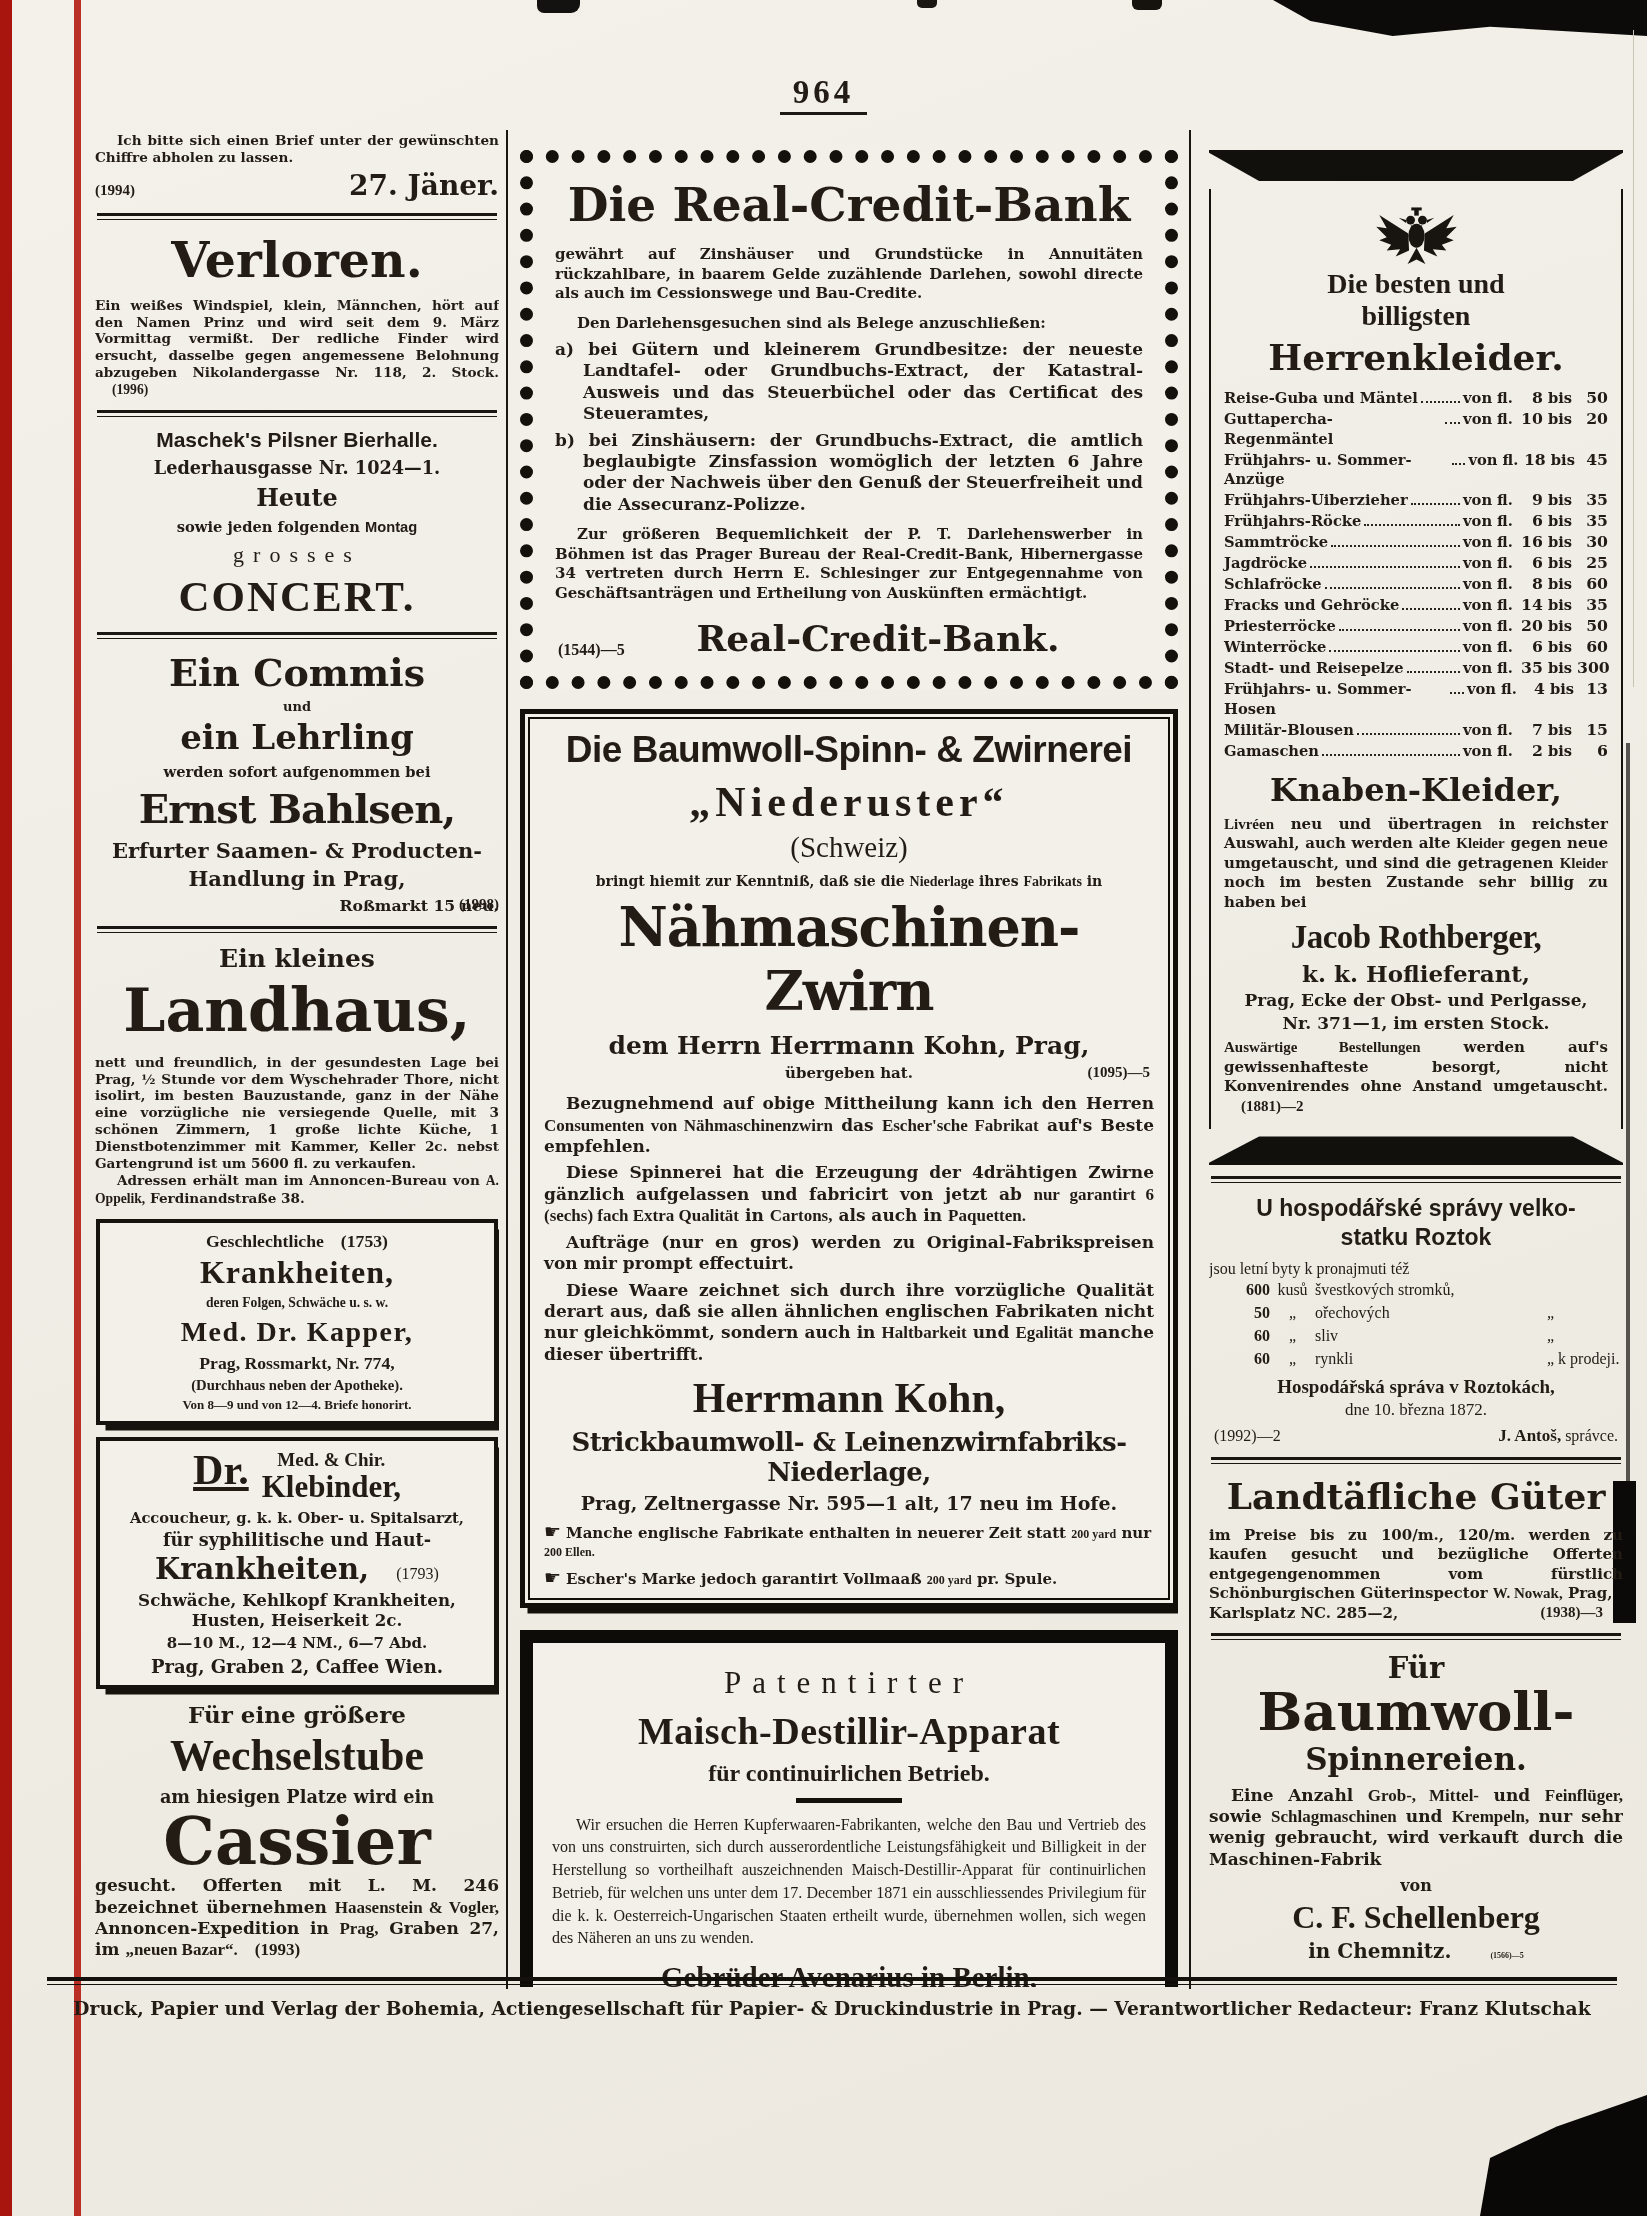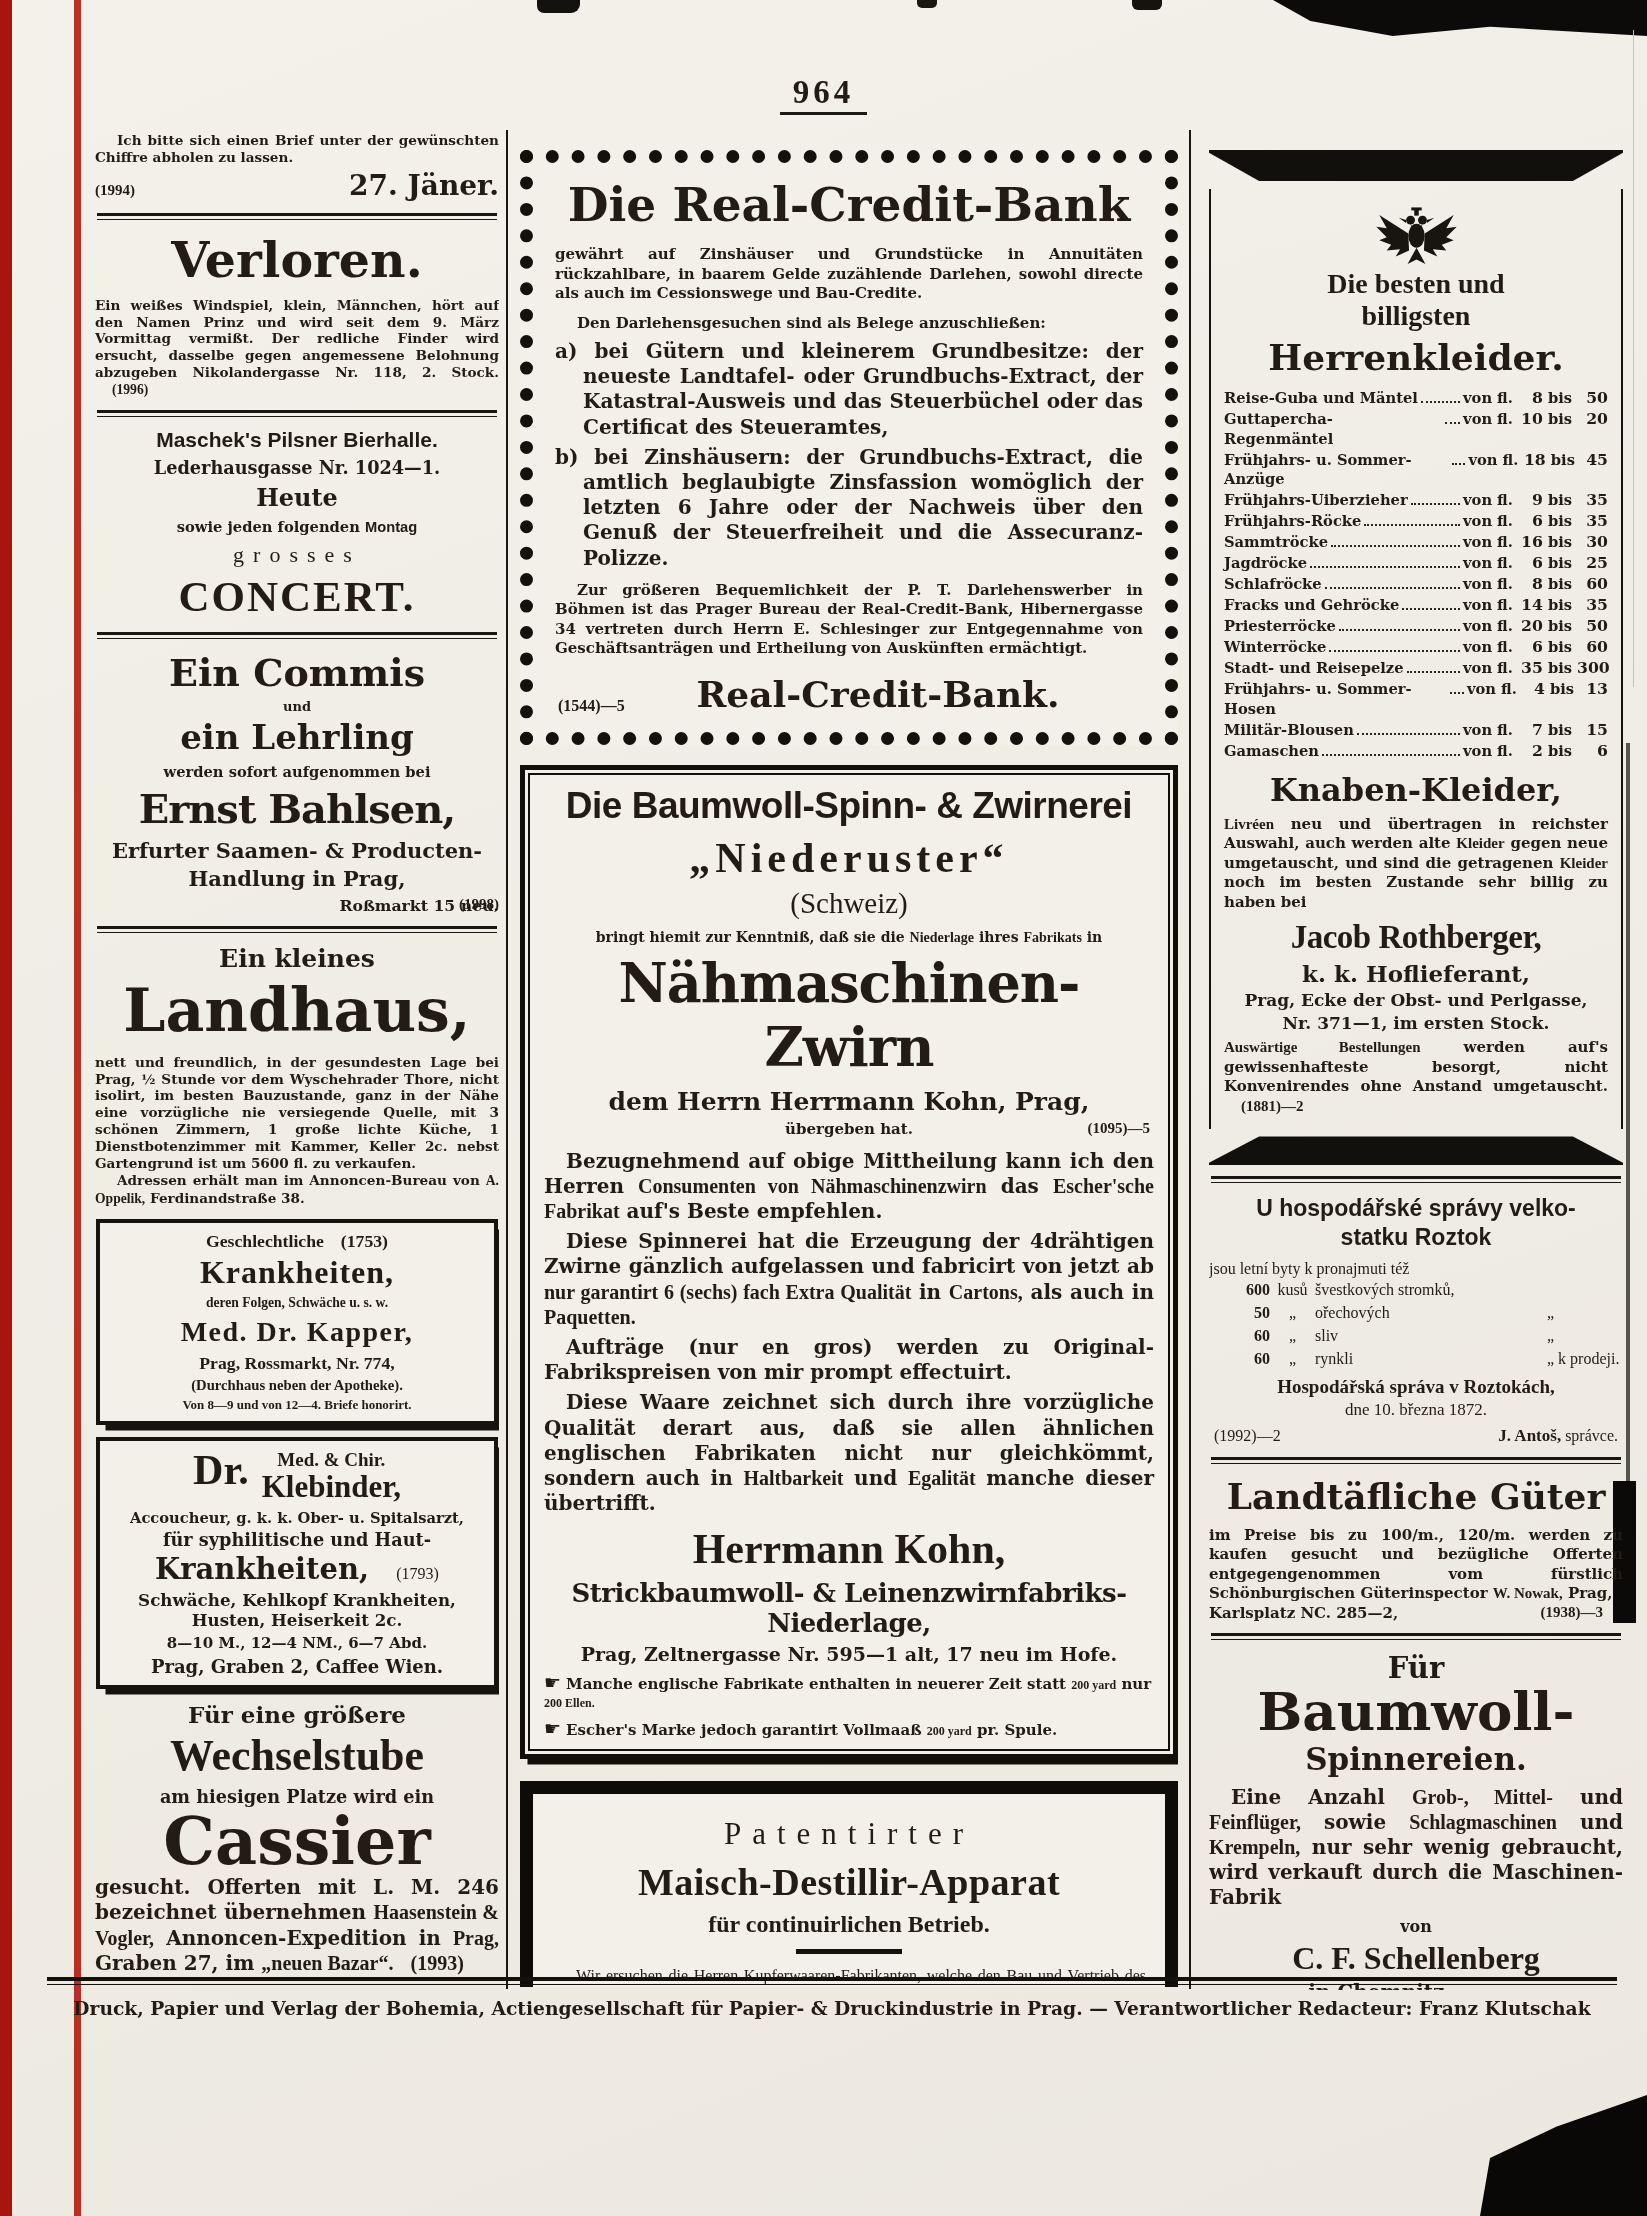--- a/index.html
+++ b/index.html
@@ -47,7 +47,7 @@
 
   p { margin:0; }
   .body27 { font-size:13.6px; line-height:1.24; }
-  .body28 { font-size:20px; line-height:1.26; }
+  .body28 { font-size:17px; line-height:1.26; }
   .body30 { font-size:15px; line-height:1.3; }
   .indent { text-indent:22px; }
   .refi { font-family:"Liberation Serif", serif; font-weight:bold; margin-left:17px; white-space:nowrap; }

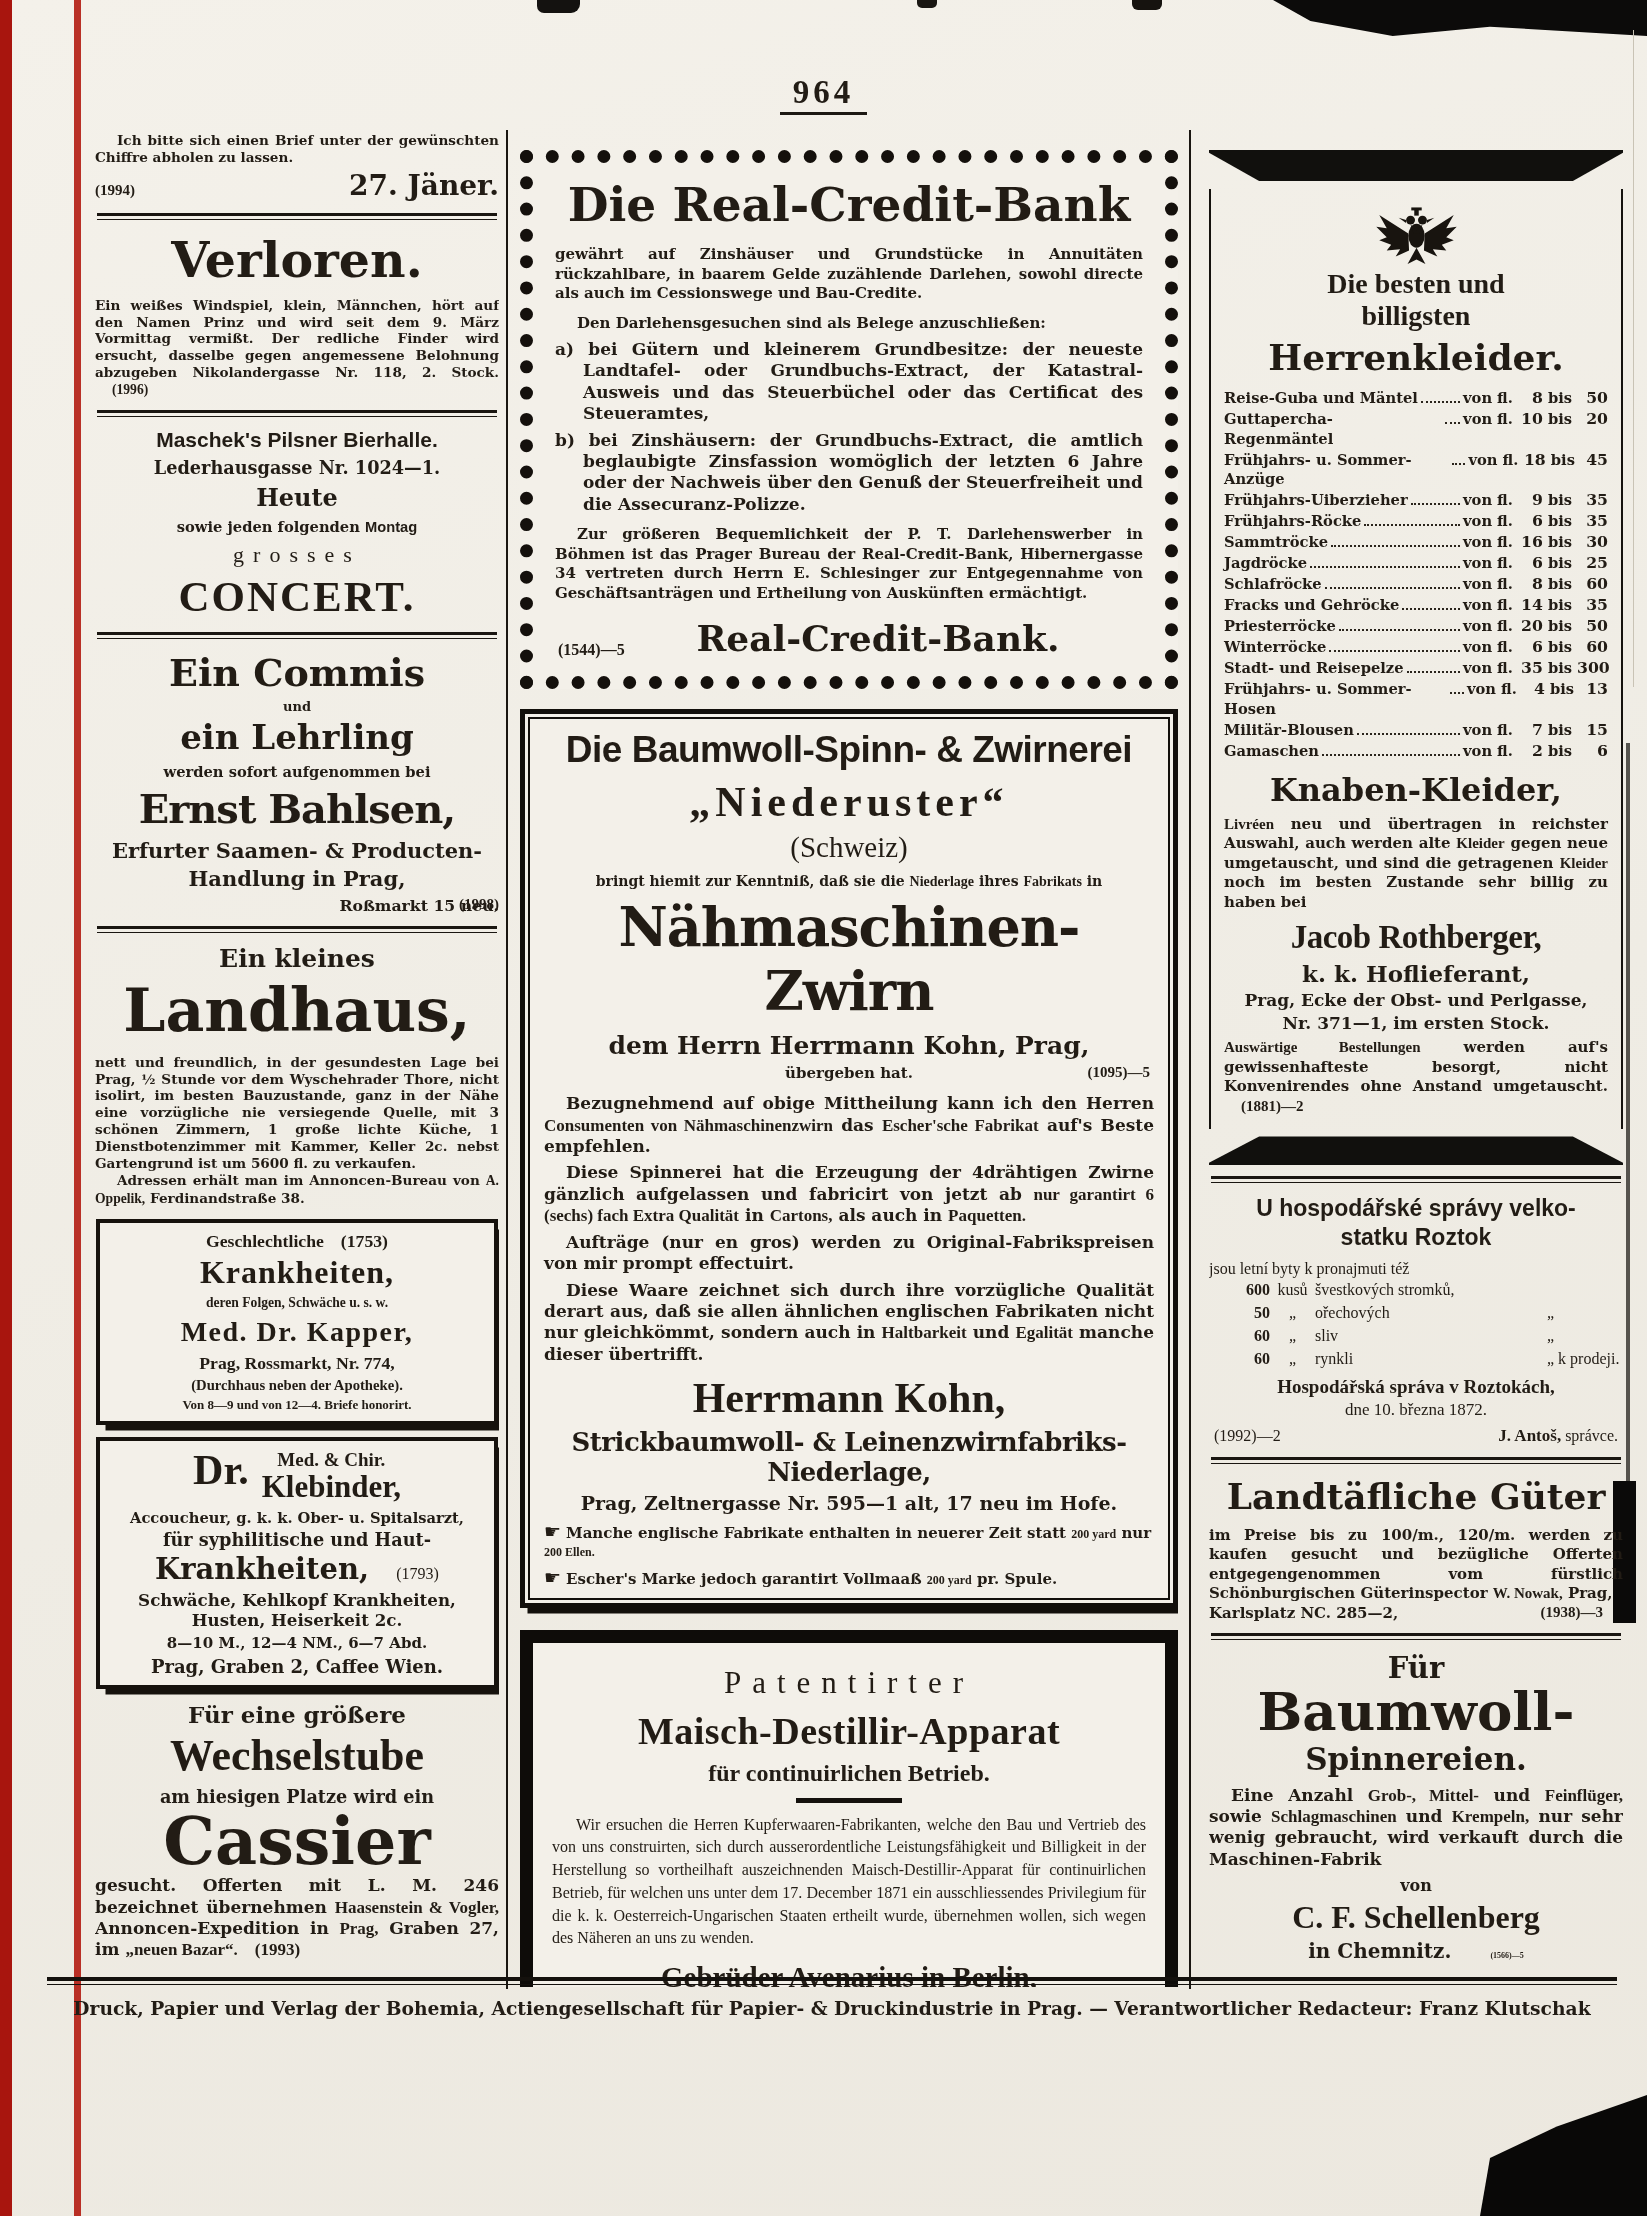--- a/index.html
+++ b/index.html
@@ -91,7 +91,7 @@
   .kapper-l7 { font:bold 13px "Liberation Serif", serif; margin-top:3px; }
 
   .kleb-head { display:flex; align-items:flex-start; justify-content:center; gap:13px; }
-  .kleb-dr { font:bold 42px "Liberation Serif", serif; line-height:1; }
+  .kleb-dr { font:bold 42px "Liberation Serif", serif; line-height:1;text-decoration:underline; }
   .kleb-medchir { font:bold 19px "Liberation Serif", serif; }
   .kleb-name { font:bold 31px "Liberation Serif", serif; line-height:1.05; }
   .kleb-l4 { font:bold 14.7px "DejaVu Serif", serif; margin-top:5px; }

